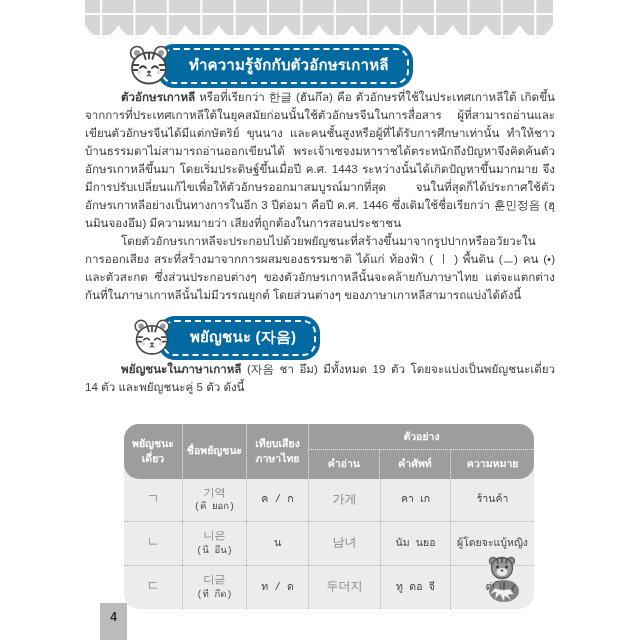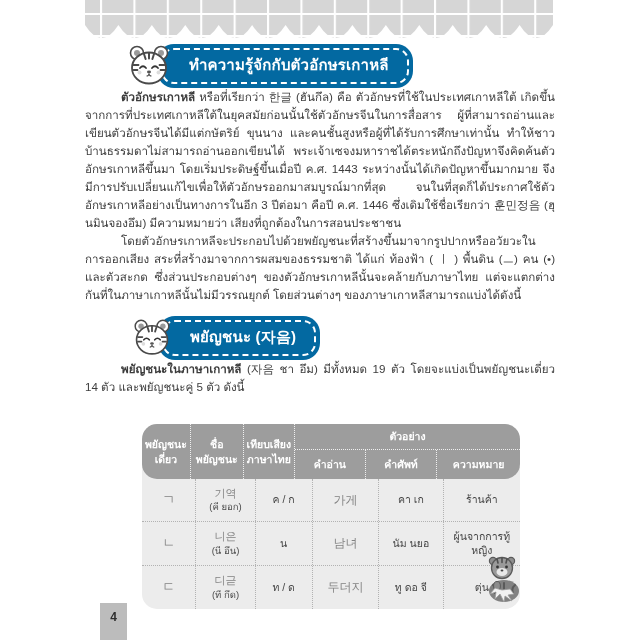--- a/index.html
+++ b/index.html
@@ -31,7 +31,7 @@
   .subhead .star { color:#8a8a8a; margin-right:5px; font-size:13px; }
 
   
-  .tbl { position:absolute; left:142px; top:424px; width:378px; }
+  .tbl { position:absolute; left:124px; top:424px; width:410px;font-family:Liberation Mono, monospace; }
   .thead { position:relative; z-index:2; display:flex; background:#9d9d9d; border-radius:15px; height:55px; color:#fff; font-weight:bold; font-size:10.5px; text-align:center; overflow:hidden; }
   .hc { display:flex; flex-direction:column; align-items:center; justify-content:center; line-height:1.35; }
   .hc + .hc, .hc-group { border-left:1.5px dotted rgba(255,255,255,.85); }

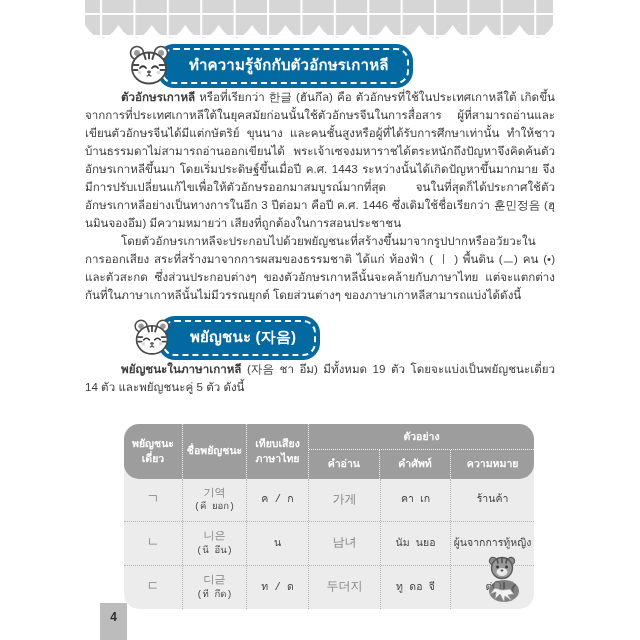--- a/index.html
+++ b/index.html
@@ -169,7 +169,7 @@
         <div class="tc c3 th-cell">น</div>
         <div class="tc s1 kr-word">남녀</div>
         <div class="tc s2 th-cell">นัม นยอ</div>
-        <div class="tc s3 th-cell">ผู้นจากการทู้หญิง</div>
+        <div class="tc s3 th-cell">ผู้โดยจะแบู้หญิง</div>
       </div>
       <div class="trow r3">
         <div class="tc c1 kr-letter">ㄷ</div>

